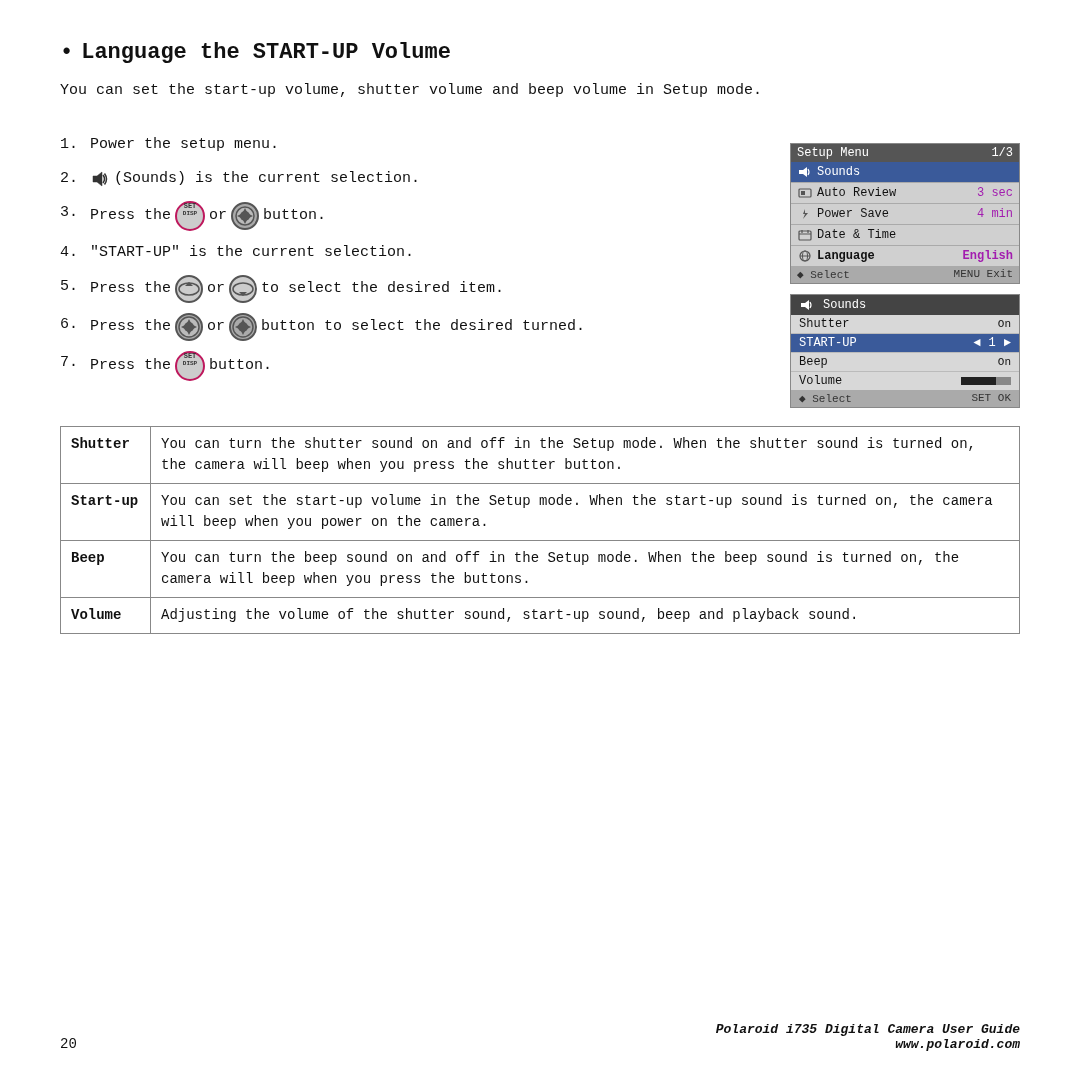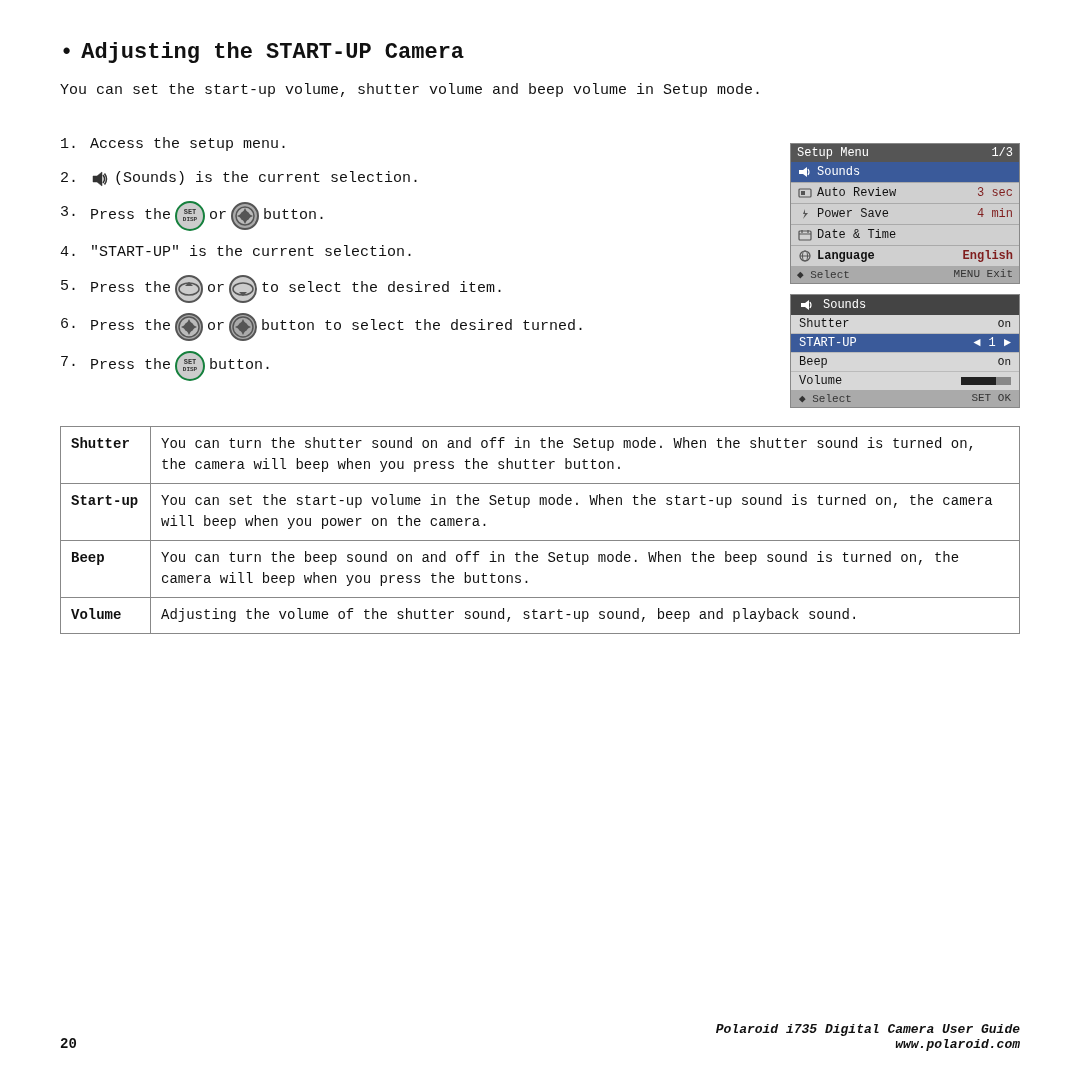--- a/index.html
+++ b/index.html
@@ -283,7 +283,7 @@
 
   <div class="title">
     <span class="bullet-dot">•</span>
-    <span>Adjusting the START-UP Camera</span>
+    <span>Language the START-UP Volume</span>
   </div>
 
   <div class="intro-text">You can set the start-up volume, shutter volume and beep volume in Setup mode.</div>

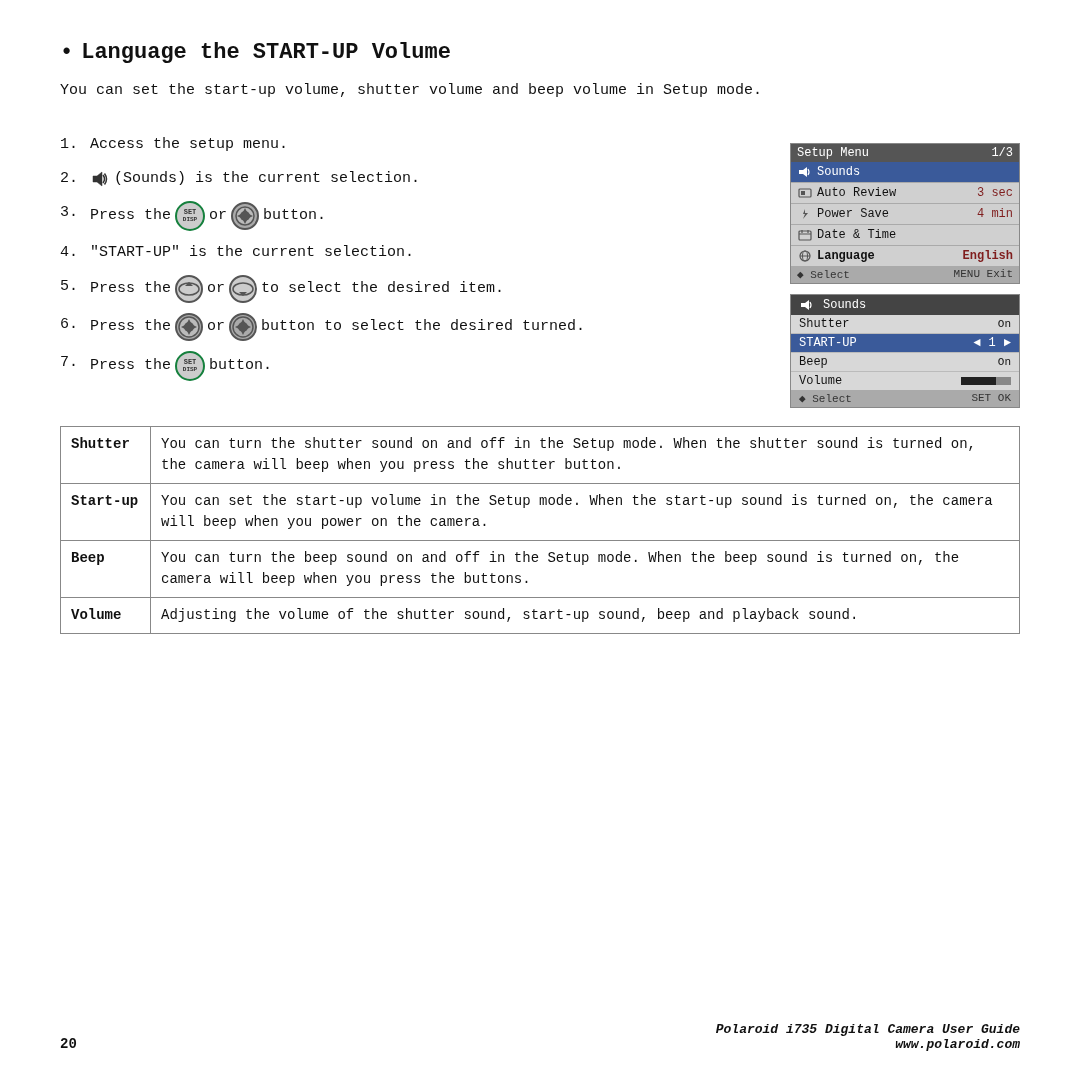--- a/index.html
+++ b/index.html
@@ -295,7 +295,7 @@
       <div class="step">
         <span class="step-num">1.</span>
         <div class="step-content">
-          <span>Access the setup menu.</span>
+          <span>Power the setup menu.</span>
         </div>
       </div>
 

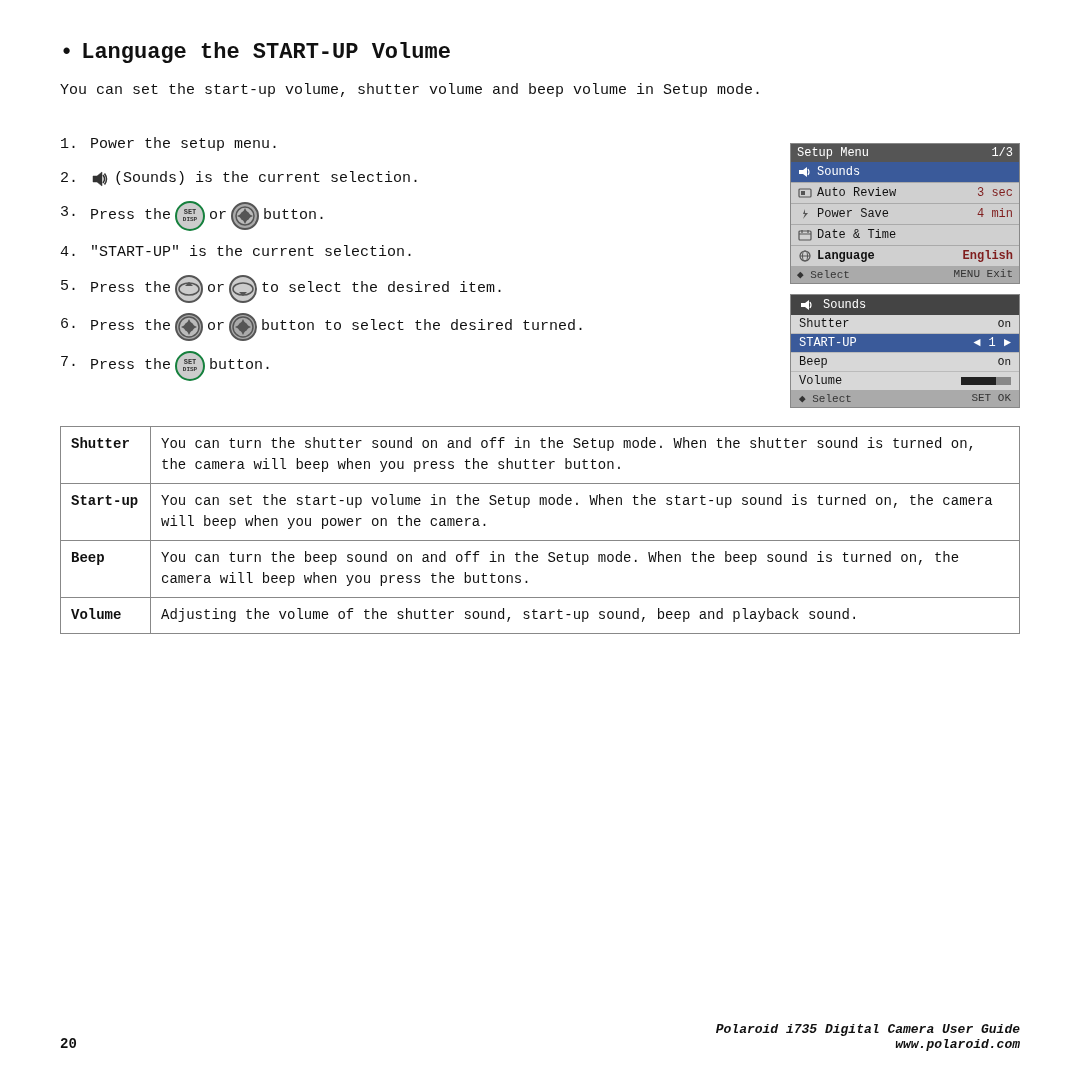--- a/index.html
+++ b/index.html
@@ -98,7 +98,7 @@
     }
     .panel-row-value {
       font-size: 12px;
-      color: #7f1d1d;
+      color: #a21caf;
       text-align: center;
     }
     .panel-row.highlighted .panel-row-value {

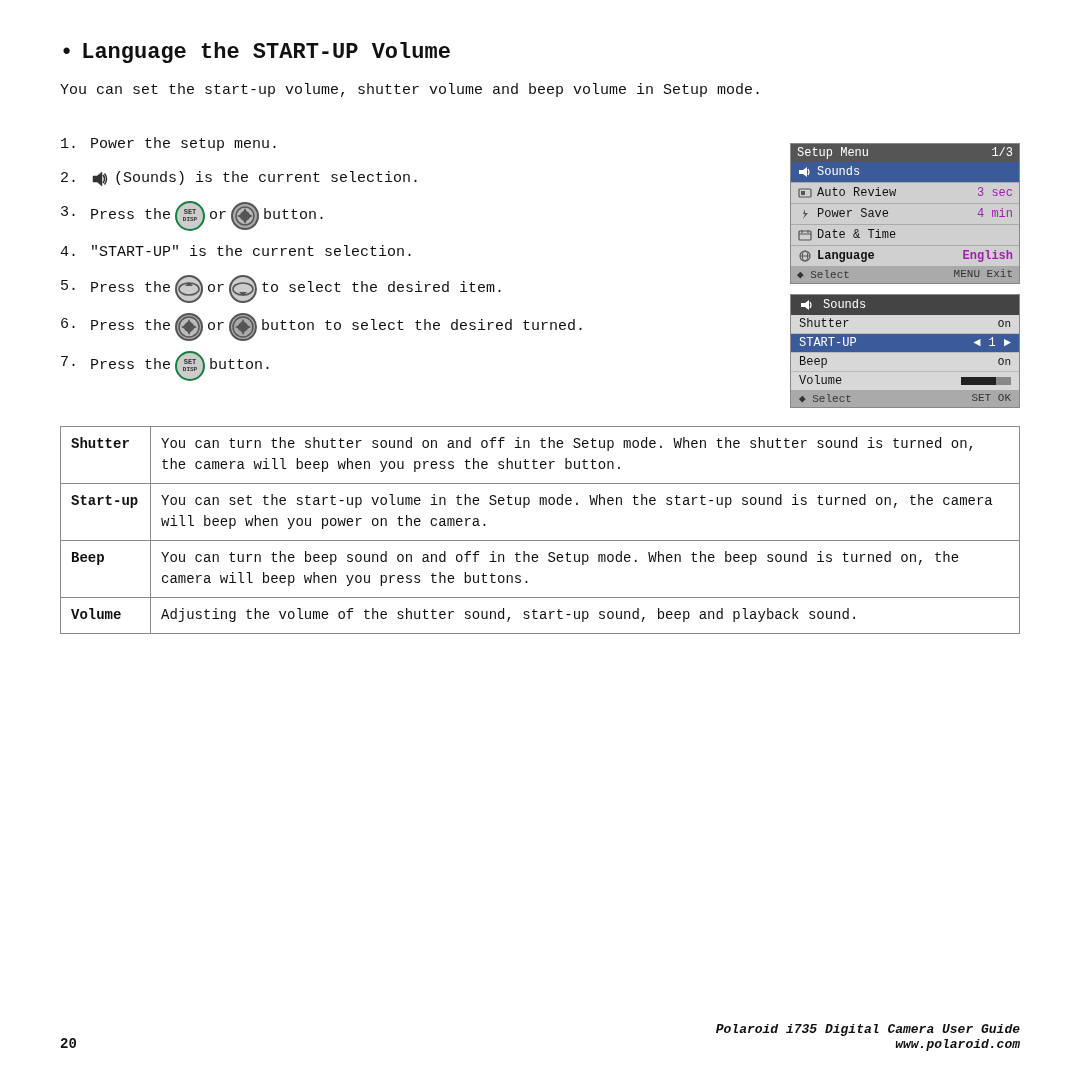--- a/index.html
+++ b/index.html
@@ -178,11 +178,11 @@
       width: 30px;
       height: 30px;
       border-radius: 50%;
-      border: 2px solid #15803d;
+      border: 2px solid #be185d;
       background: #ccc;
       display: inline-flex;
       align-items: center;
-      justify-content: center;
+      justify-content: flex-start;
       font-size: 7px;
       font-weight: bold;
       color: #333;

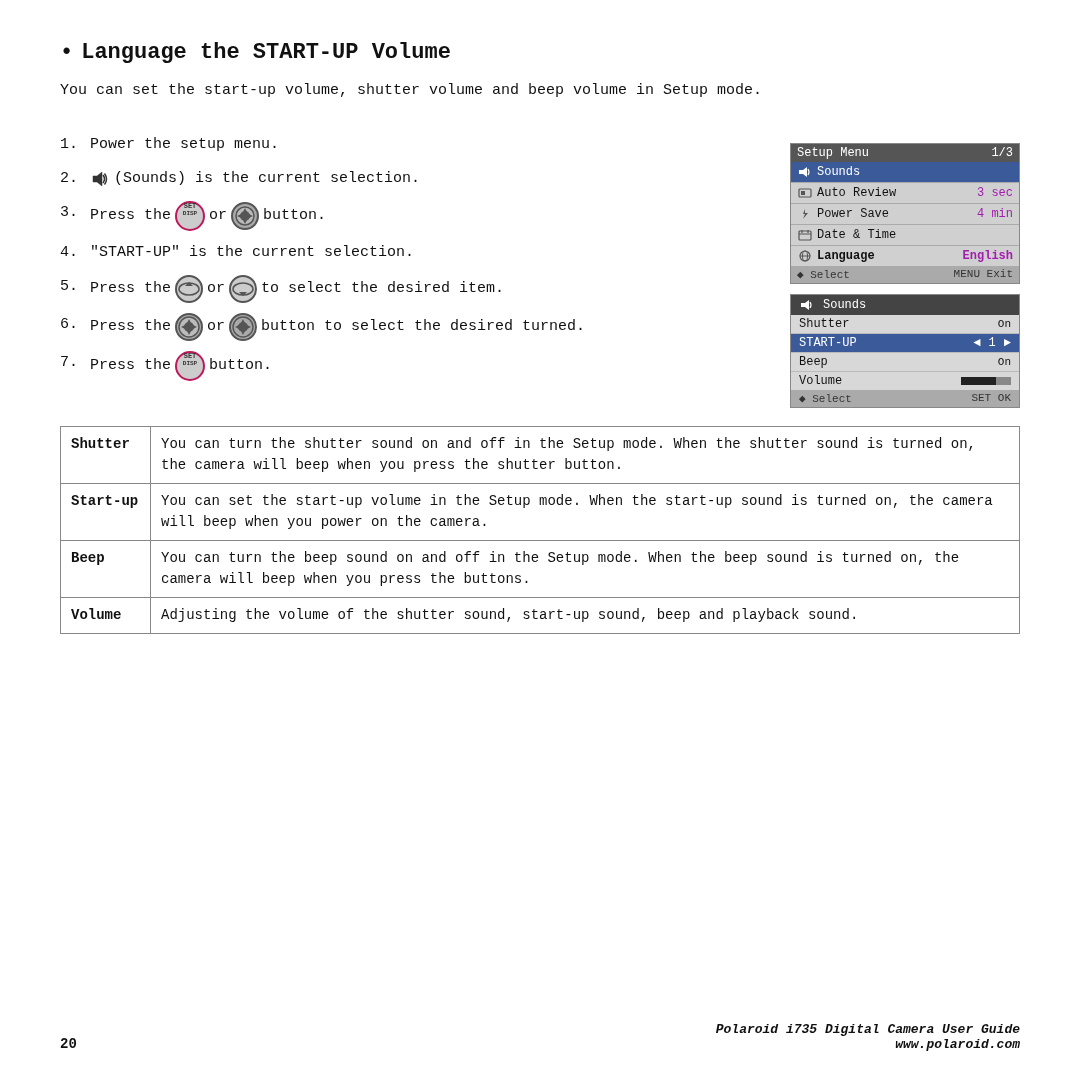--- a/index.html
+++ b/index.html
@@ -257,7 +257,7 @@
       font-size: 14px;
     }
     .footer-page {
-      font-weight: bold;
+      font-weight: normal;
     }
     .footer-brand {
       text-align: right;

